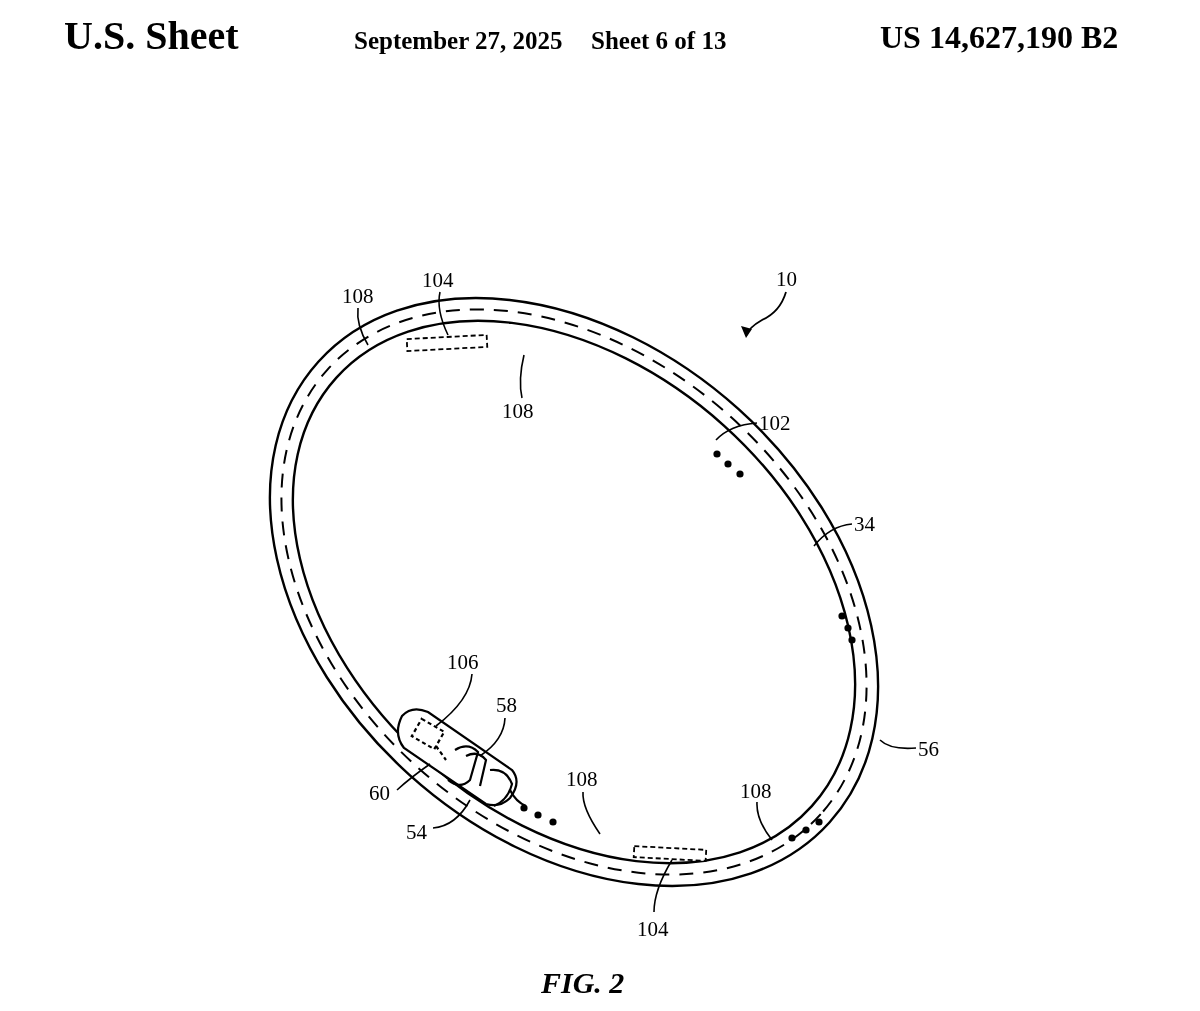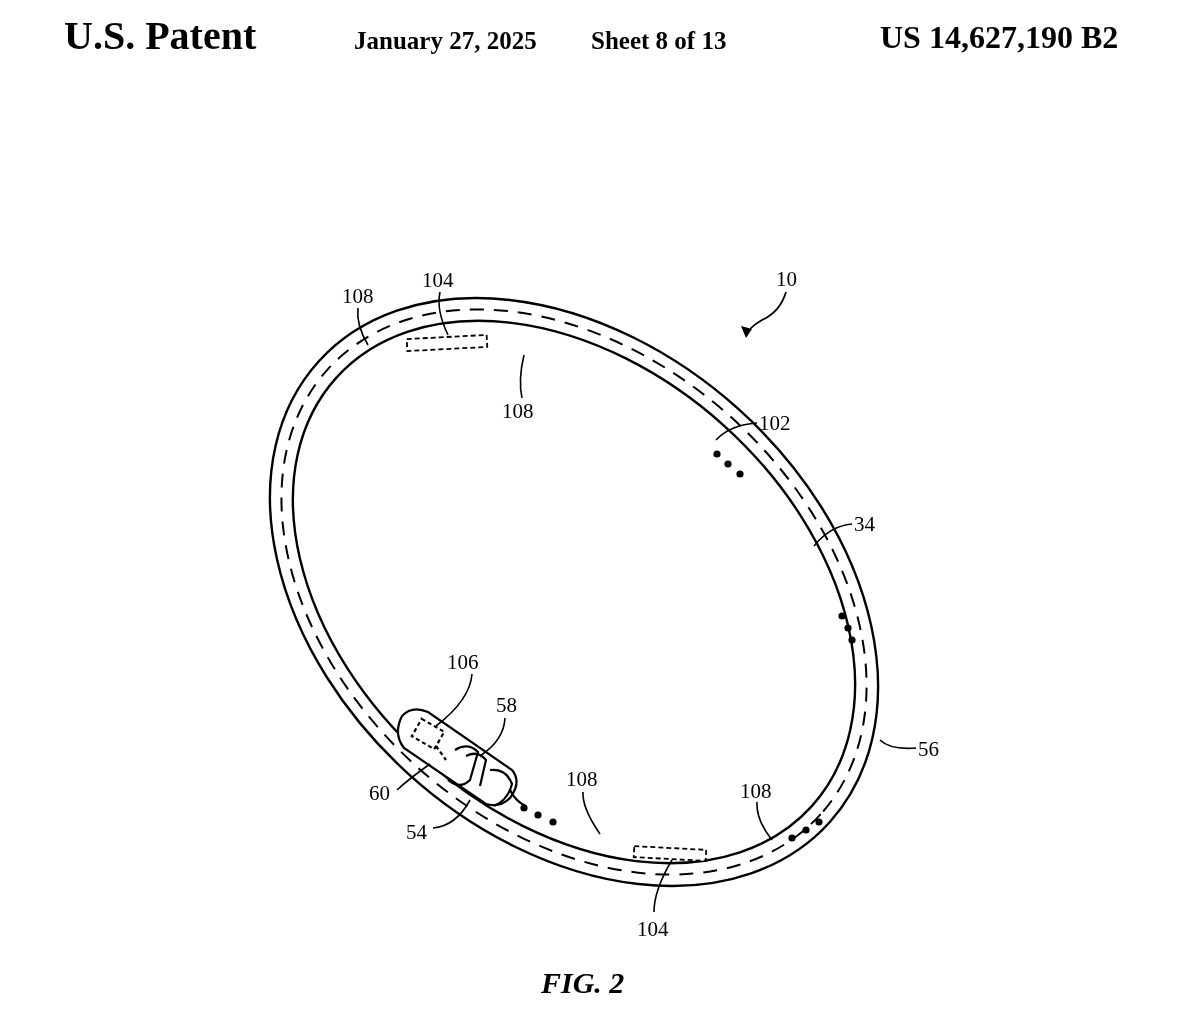--- a/index.html
+++ b/index.html
@@ -16,7 +16,7 @@
 </head>
 <body>
 
-<div class="hdr" id="h-title">U.S. Patent</div>
+<div class="hdr" id="h-title">U.S. Sheet</div>
 <div class="hdr" id="h-date">January 27, 2025</div>
 <div class="hdr" id="h-sheet">Sheet 8 of 13</div>
 <div class="hdr" id="h-num">US 14,627,190 B2</div>

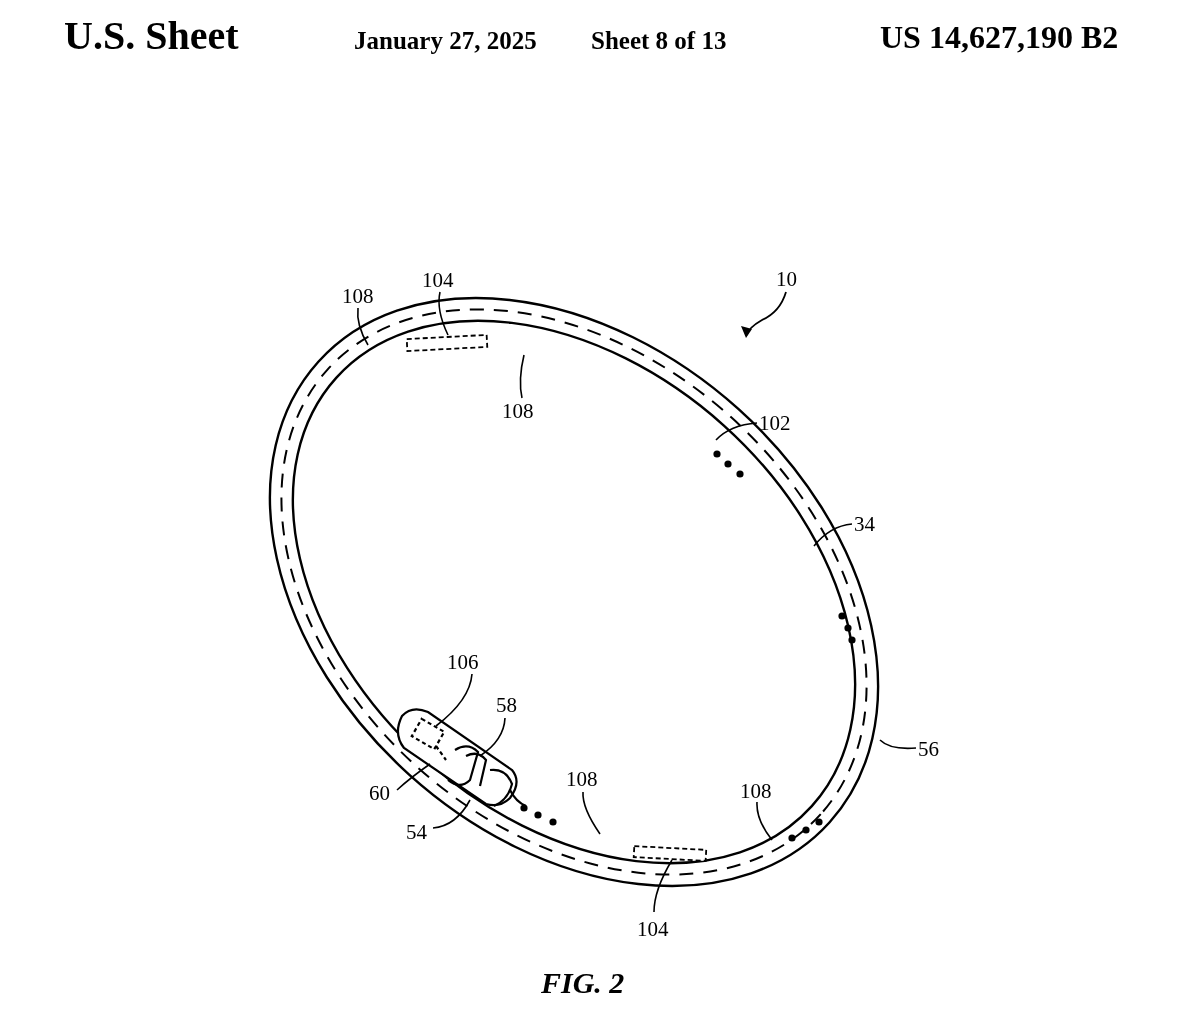--- a/index.html
+++ b/index.html
@@ -17,7 +17,7 @@
 <body>
 
 <div class="hdr" id="h-title">U.S. Sheet</div>
-<div class="hdr" id="h-date">January 27, 2025</div>
+<div class="hdr" id="h-date">September 27, 2025</div>
 <div class="hdr" id="h-sheet">Sheet 8 of 13</div>
 <div class="hdr" id="h-num">US 14,627,190 B2</div>
 

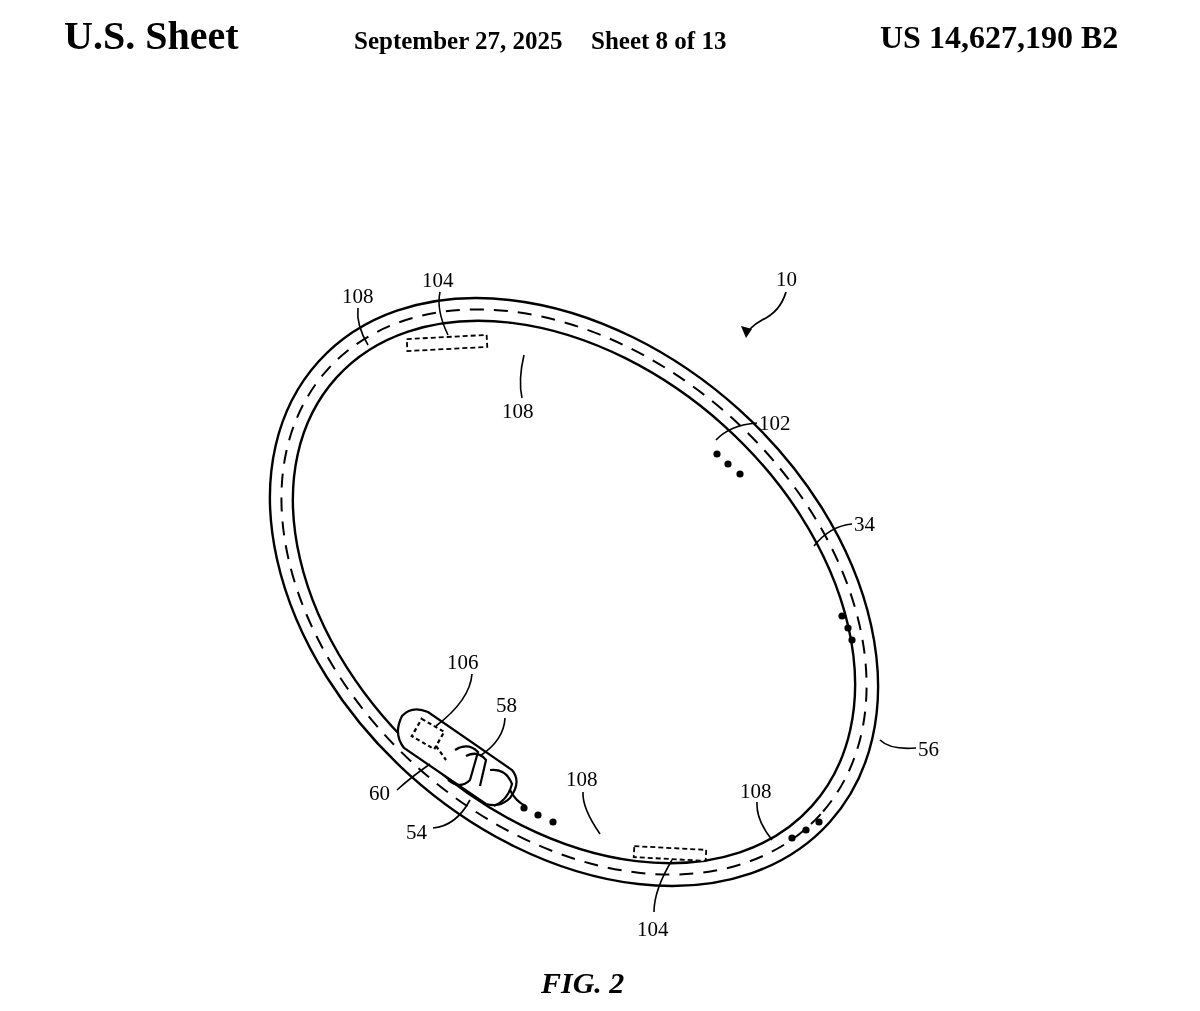--- a/index.html
+++ b/index.html
@@ -18,7 +18,7 @@
 
 <div class="hdr" id="h-title">U.S. Sheet</div>
 <div class="hdr" id="h-date">September 27, 2025</div>
-<div class="hdr" id="h-sheet">Sheet 8 of 13</div>
+<div class="hdr" id="h-sheet">Sheet 6 of 13</div>
 <div class="hdr" id="h-num">US 14,627,190 B2</div>
 
 <svg class="fig" width="1200" height="1011" viewBox="0 0 1200 1011">

